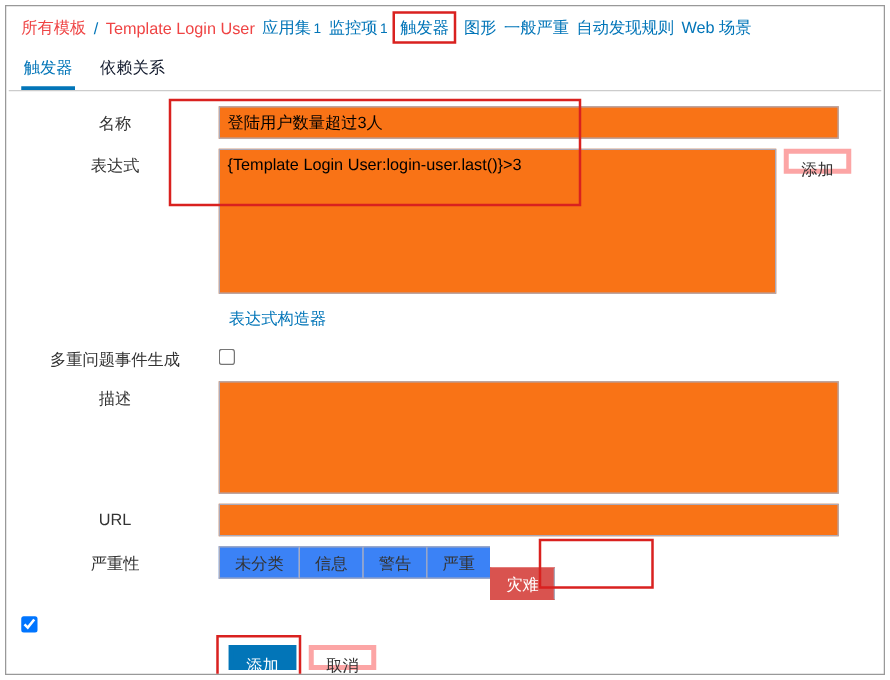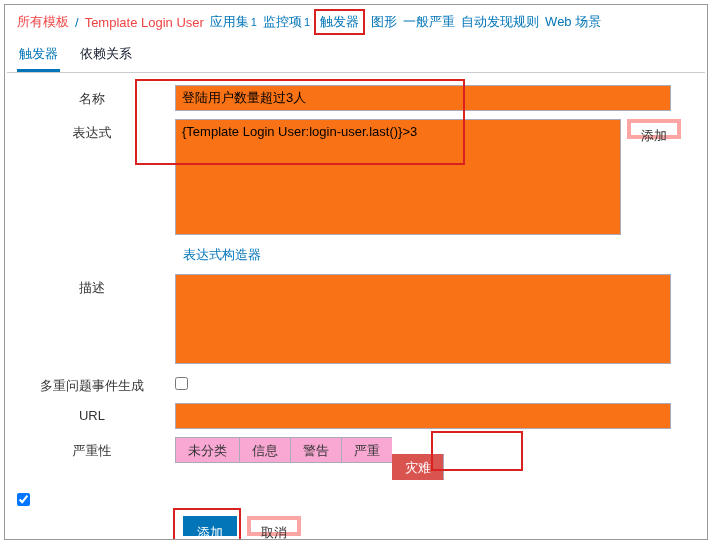--- a/index.html
+++ b/index.html
@@ -194,16 +194,16 @@
     </div>
 
     <div class="form-row">
+      <div class="form-label">多重问题事件生成</div>
+      <div class="form-field" style="padding-top:5px">
+        <input type="checkbox" style="">
+      </div>
+    </div>
+
+    <div class="form-row">
       <div class="form-label">描述</div>
       <div class="form-field">
         <textarea class="desc-textarea" style="max-width: 496px;"></textarea>
-      </div>
-    </div>
-
-    <div class="form-row">
-      <div class="form-label">多重问题事件生成</div>
-      <div class="form-field" style="padding-top:5px">
-        <input type="checkbox" style="">
       </div>
     </div>
 

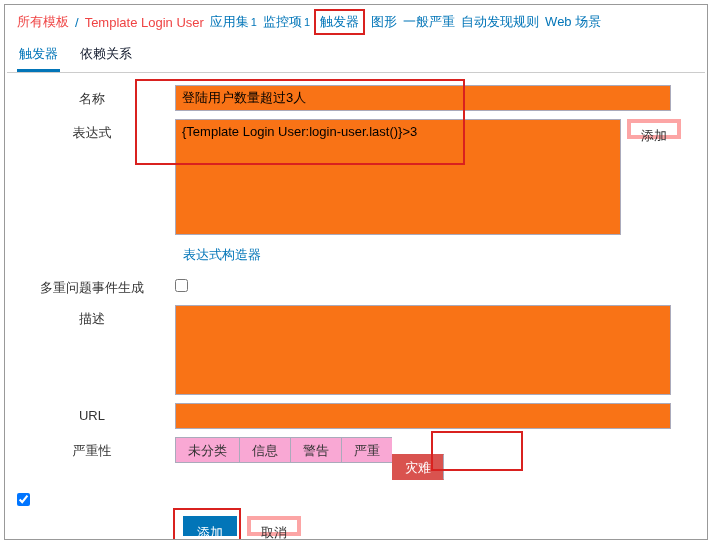--- a/index.html
+++ b/index.html
@@ -109,7 +109,7 @@
     border: 1px solid #aab;
     border-right: none;
     padding: 4px 12px;
-    background: #f9a8d4;
+    background: #3b82f6;
     cursor: pointer;
     font-size: 13px;
     color: #333;

